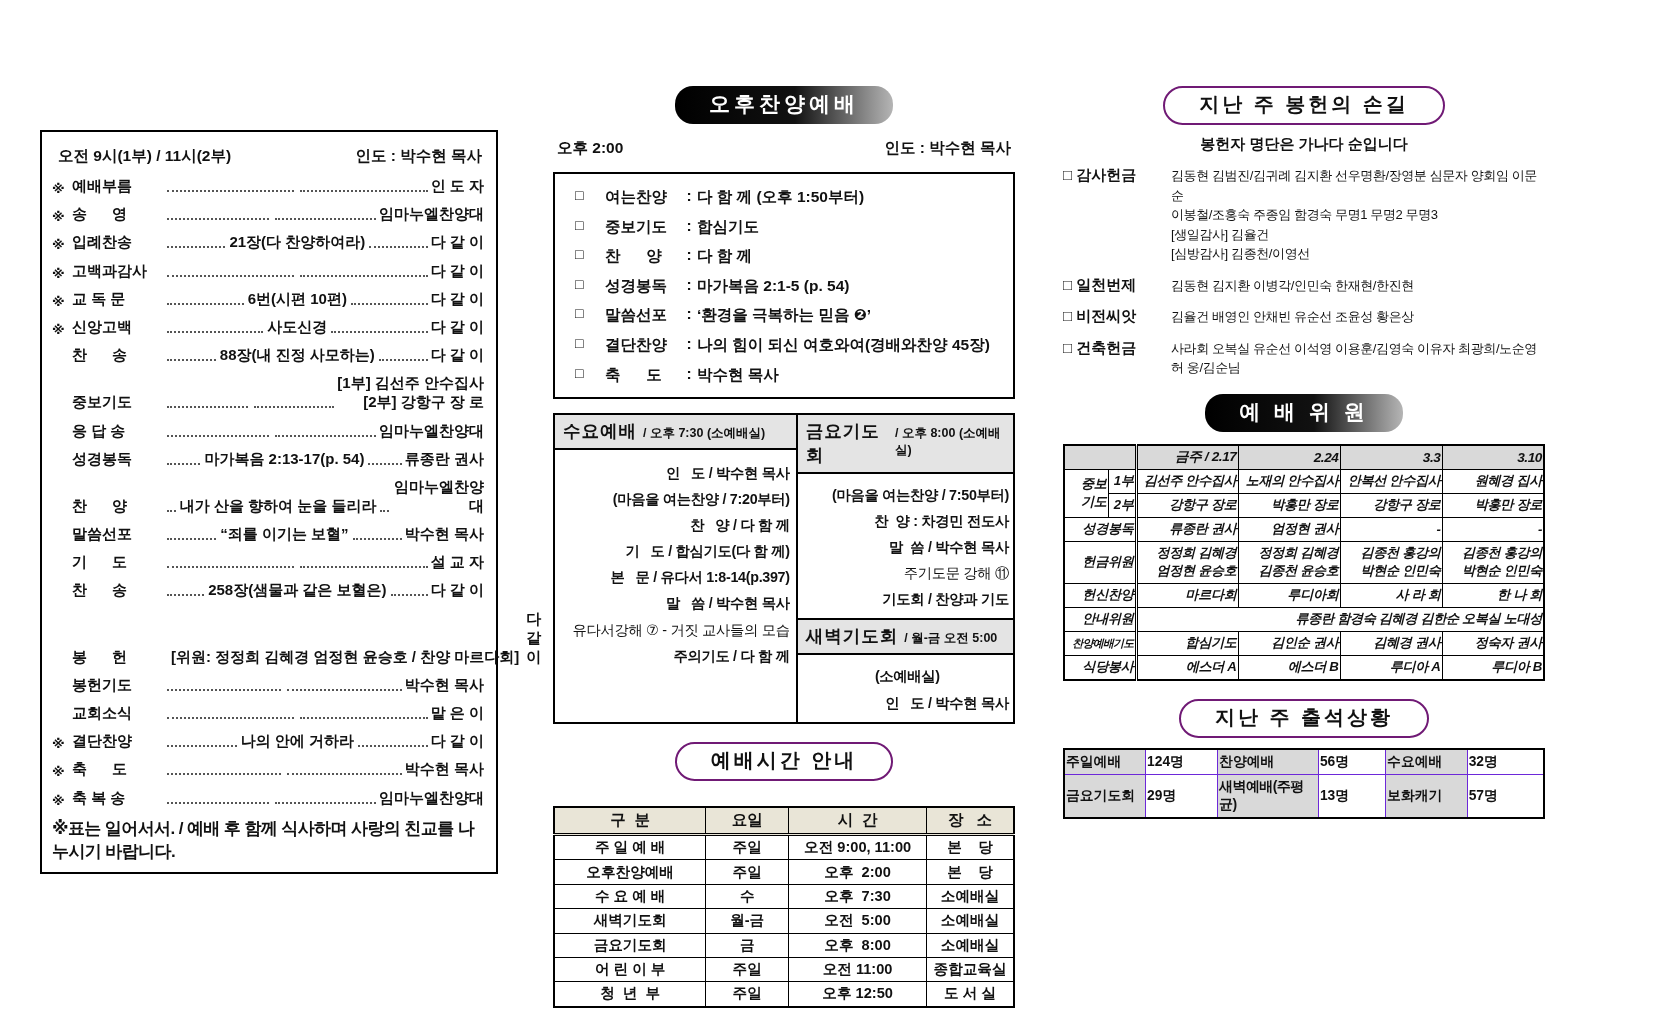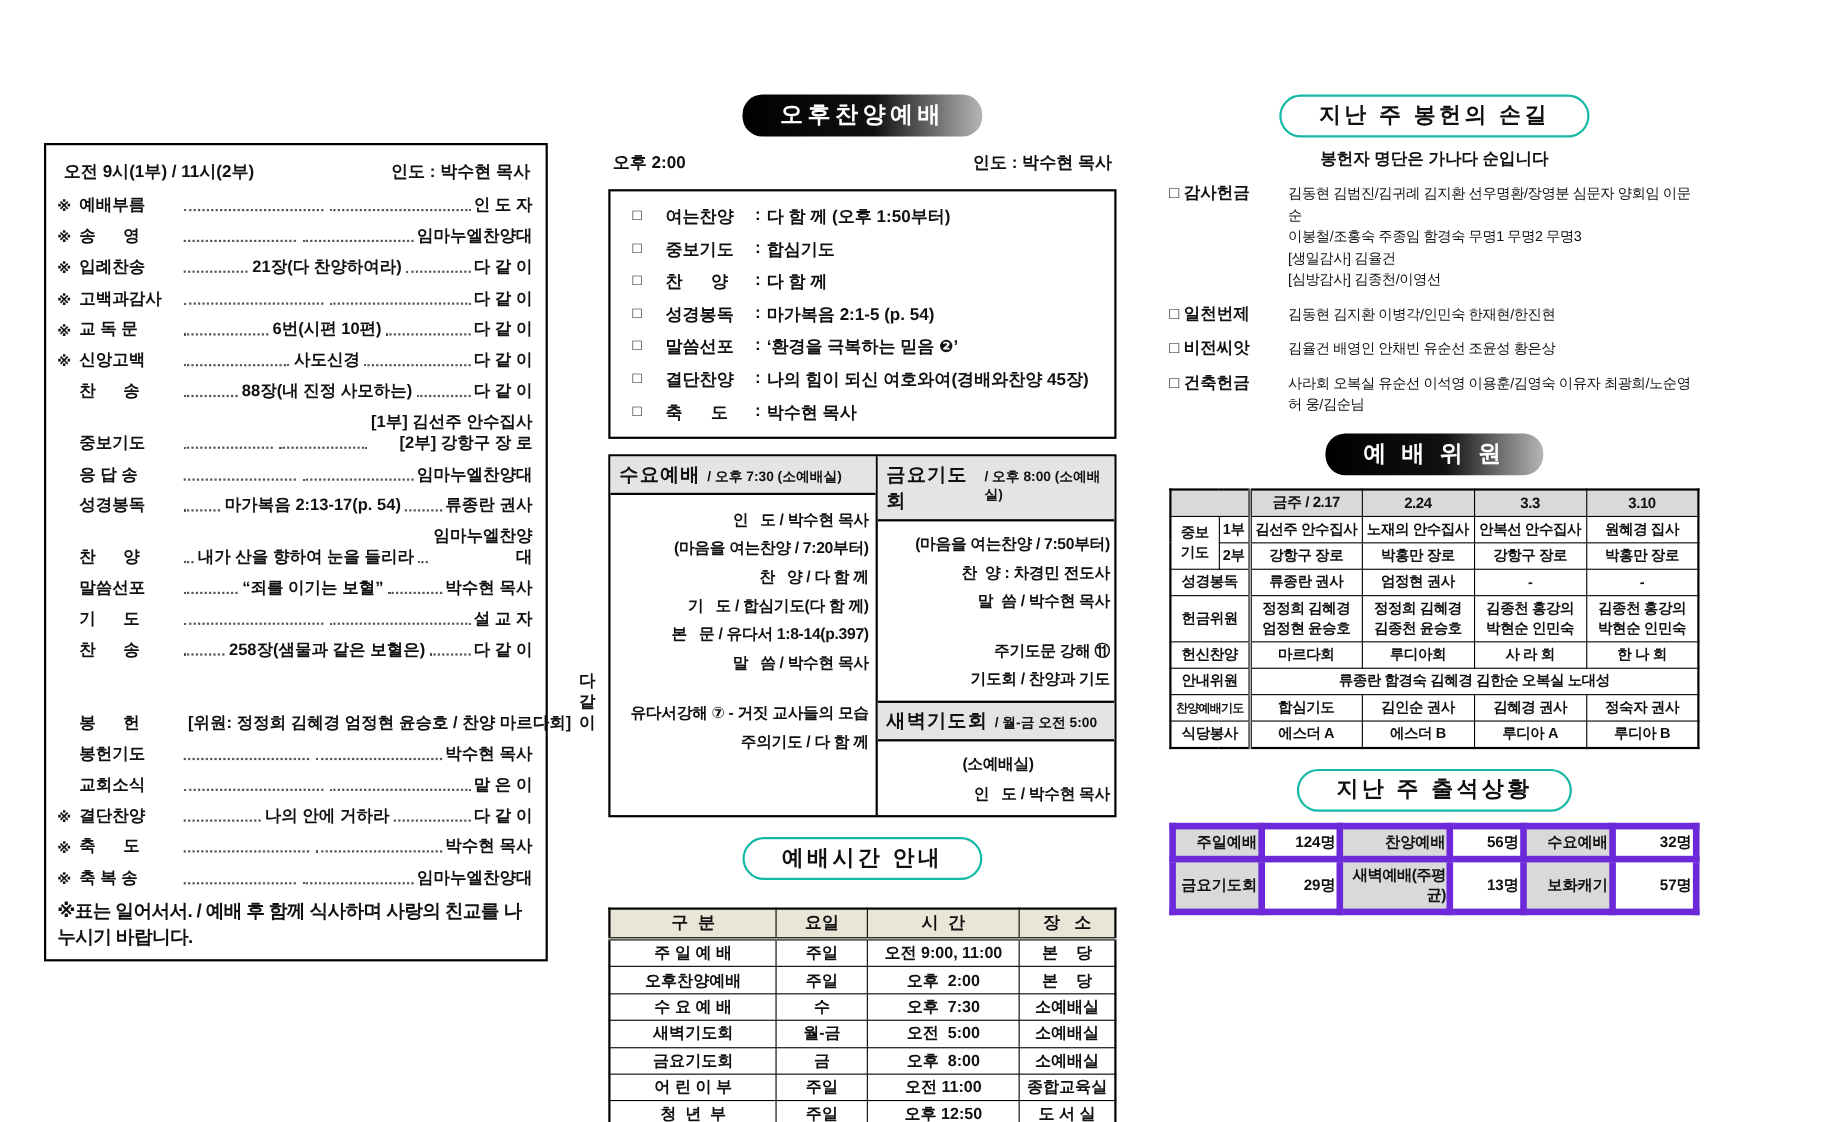--- a/index.html
+++ b/index.html
@@ -30,7 +30,7 @@
     color:#fff;font-weight:bold;font-size:21px;letter-spacing:4px;
     padding:4px 34px 6px;border-radius:18px;}
   .roundhead{display:block;width:fit-content;margin:0 auto;background:#fff;
-    border:2px solid #14b8a6;border-radius:20px;font-weight:bold;font-size:20px;
+    border:2px solid #701a75;border-radius:20px;font-weight:bold;font-size:20px;
     letter-spacing:3px;padding:3px 34px 5px;}
 
   

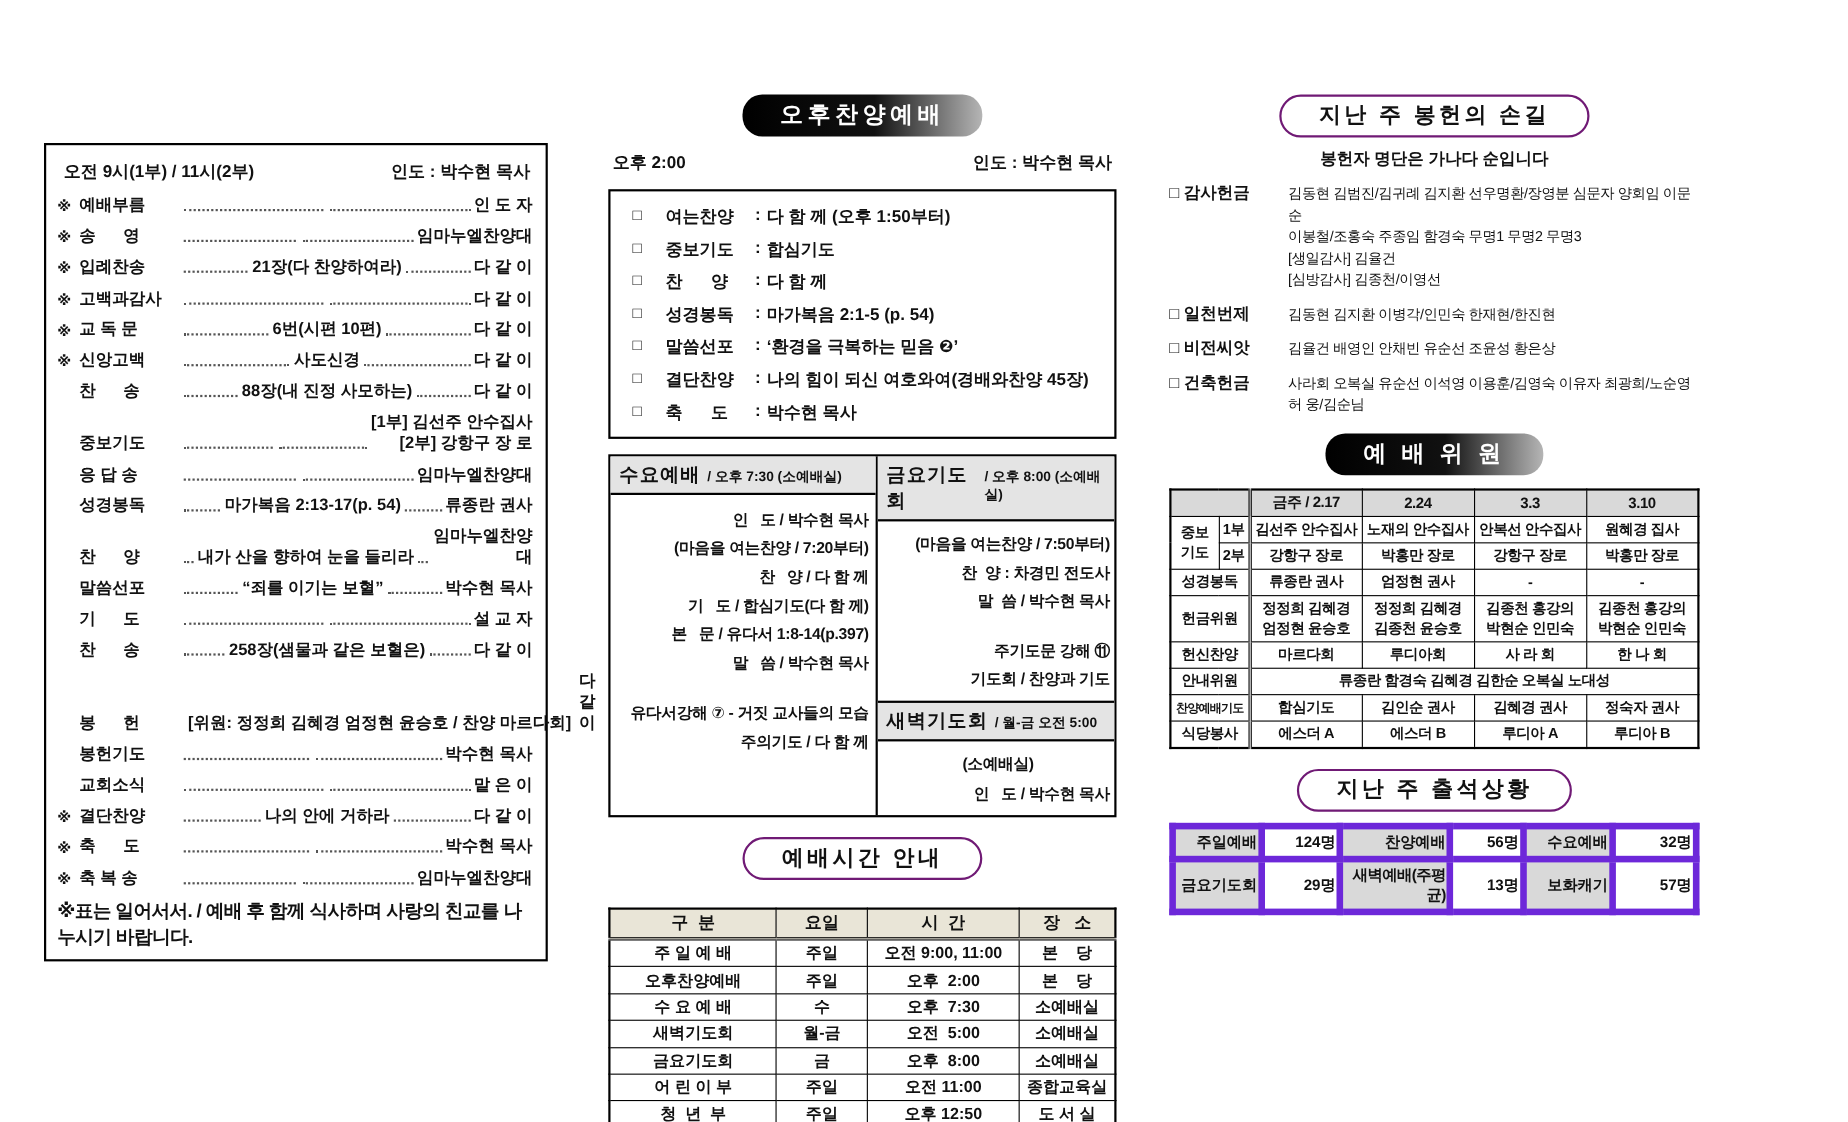--- a/index.html
+++ b/index.html
@@ -71,7 +71,7 @@
   .off-text{flex:1;font-size:13px;line-height:1.5;letter-spacing:-0.4px;}
   .comm-head{margin:16px auto 12px;}
   table.comm{width:100%;border-collapse:collapse;table-layout:fixed;border:2px solid #000;}
-  table.comm td{border:1px solid #000;text-align:center;font-size:13.2px;font-weight:bold;padding:2.5px 1px;letter-spacing:-0.4px;}
+  table.comm td{border:1px solid #000;text-align:right;font-size:13.2px;font-weight:bold;padding:2.5px 1px;letter-spacing:-0.4px;font-style:italic;}
   table.comm tr.hd td{background:#d9d9d9;font-size:13.6px;}
   table.comm td.lbl{font-weight:800;}
   table.comm td.dd{border-left:3px double #000;}

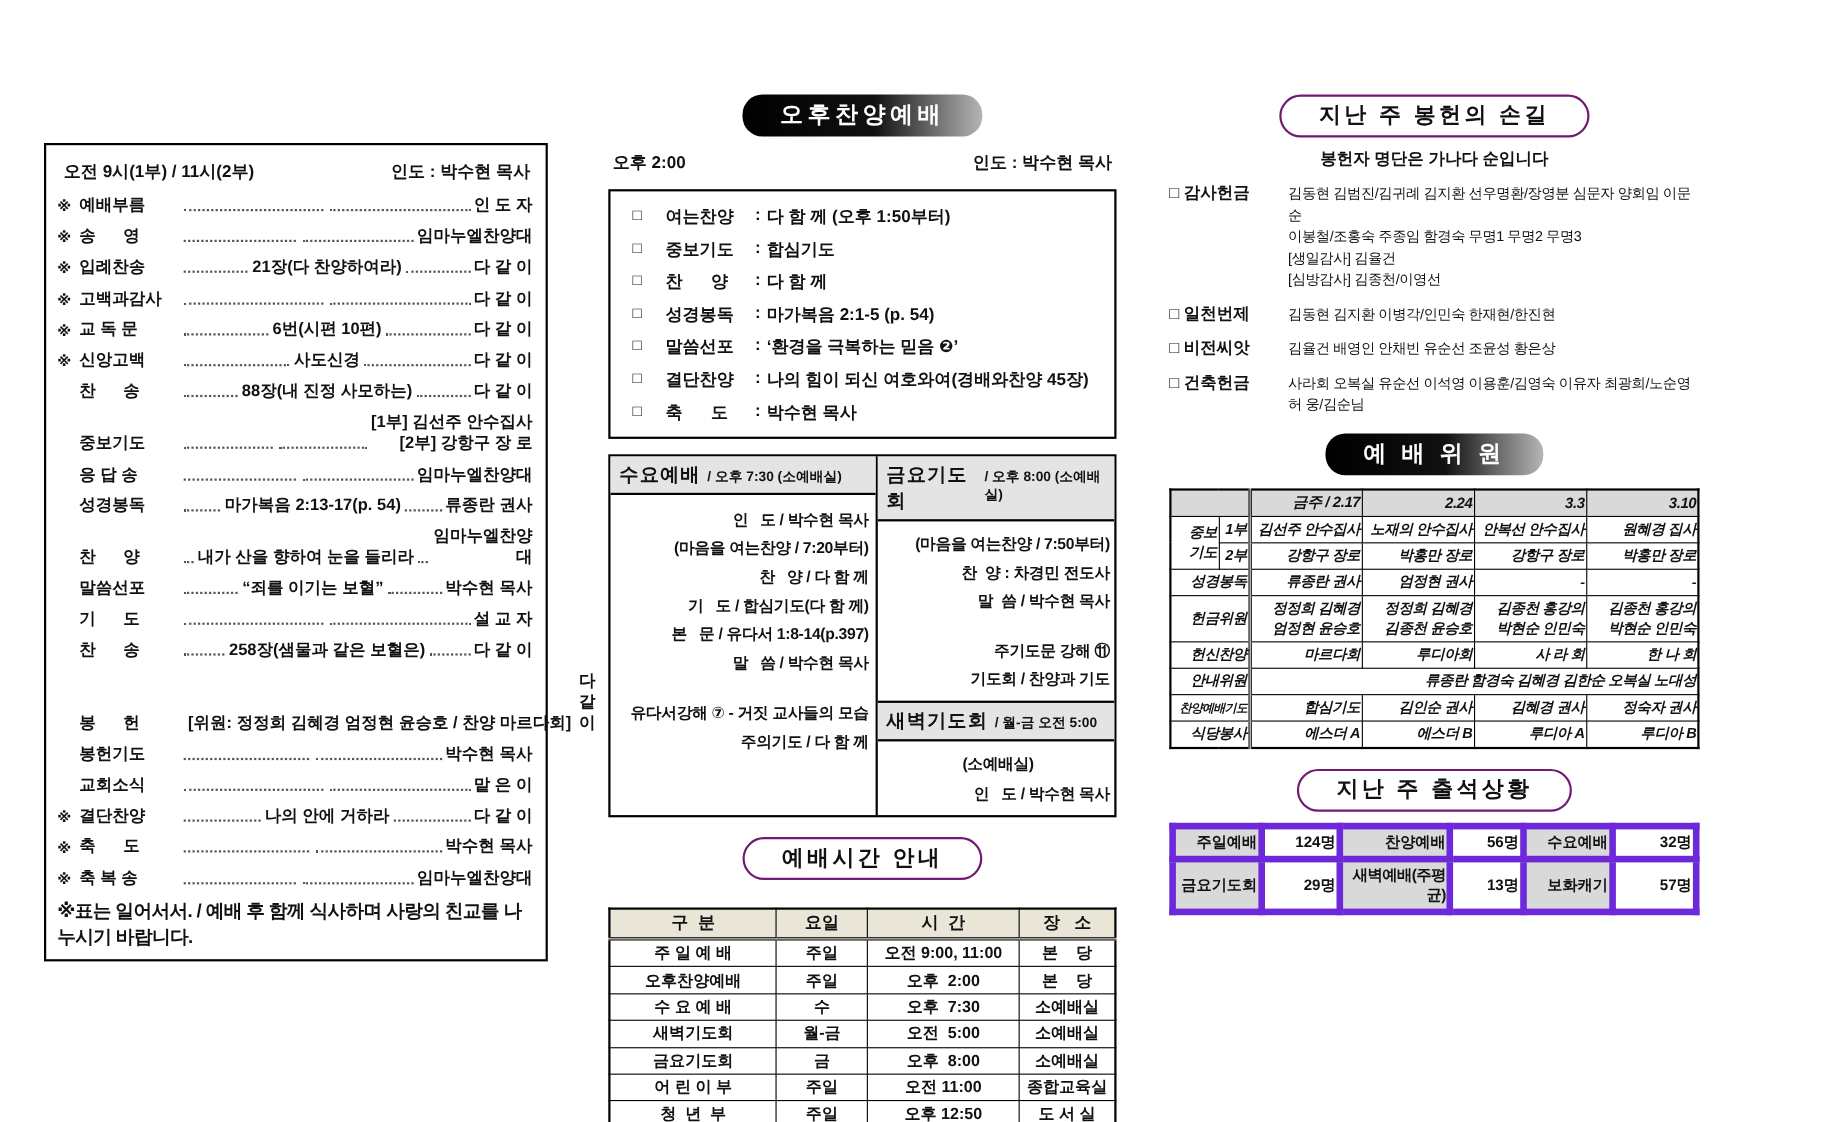--- a/index.html
+++ b/index.html
@@ -52,7 +52,7 @@
   .mw-sub{font-size:12.5px;font-weight:bold;}
   .mw-body{padding:10px 6px 8px 10px;}
   .mw-line{font-size:14.3px;font-weight:bold;line-height:1.83;white-space:pre;letter-spacing:-0.3px;text-align:right;}
-  .mw-line.b{font-weight:700;margin-top:19px;}
+  .mw-line.b{font-weight:400;}
   .mw-line.c{text-align:center;}
   .mw-dawnhead{border-top:2px solid #000;}
   .mw-right .mw-body{padding:8px 4px 6px 8px;}

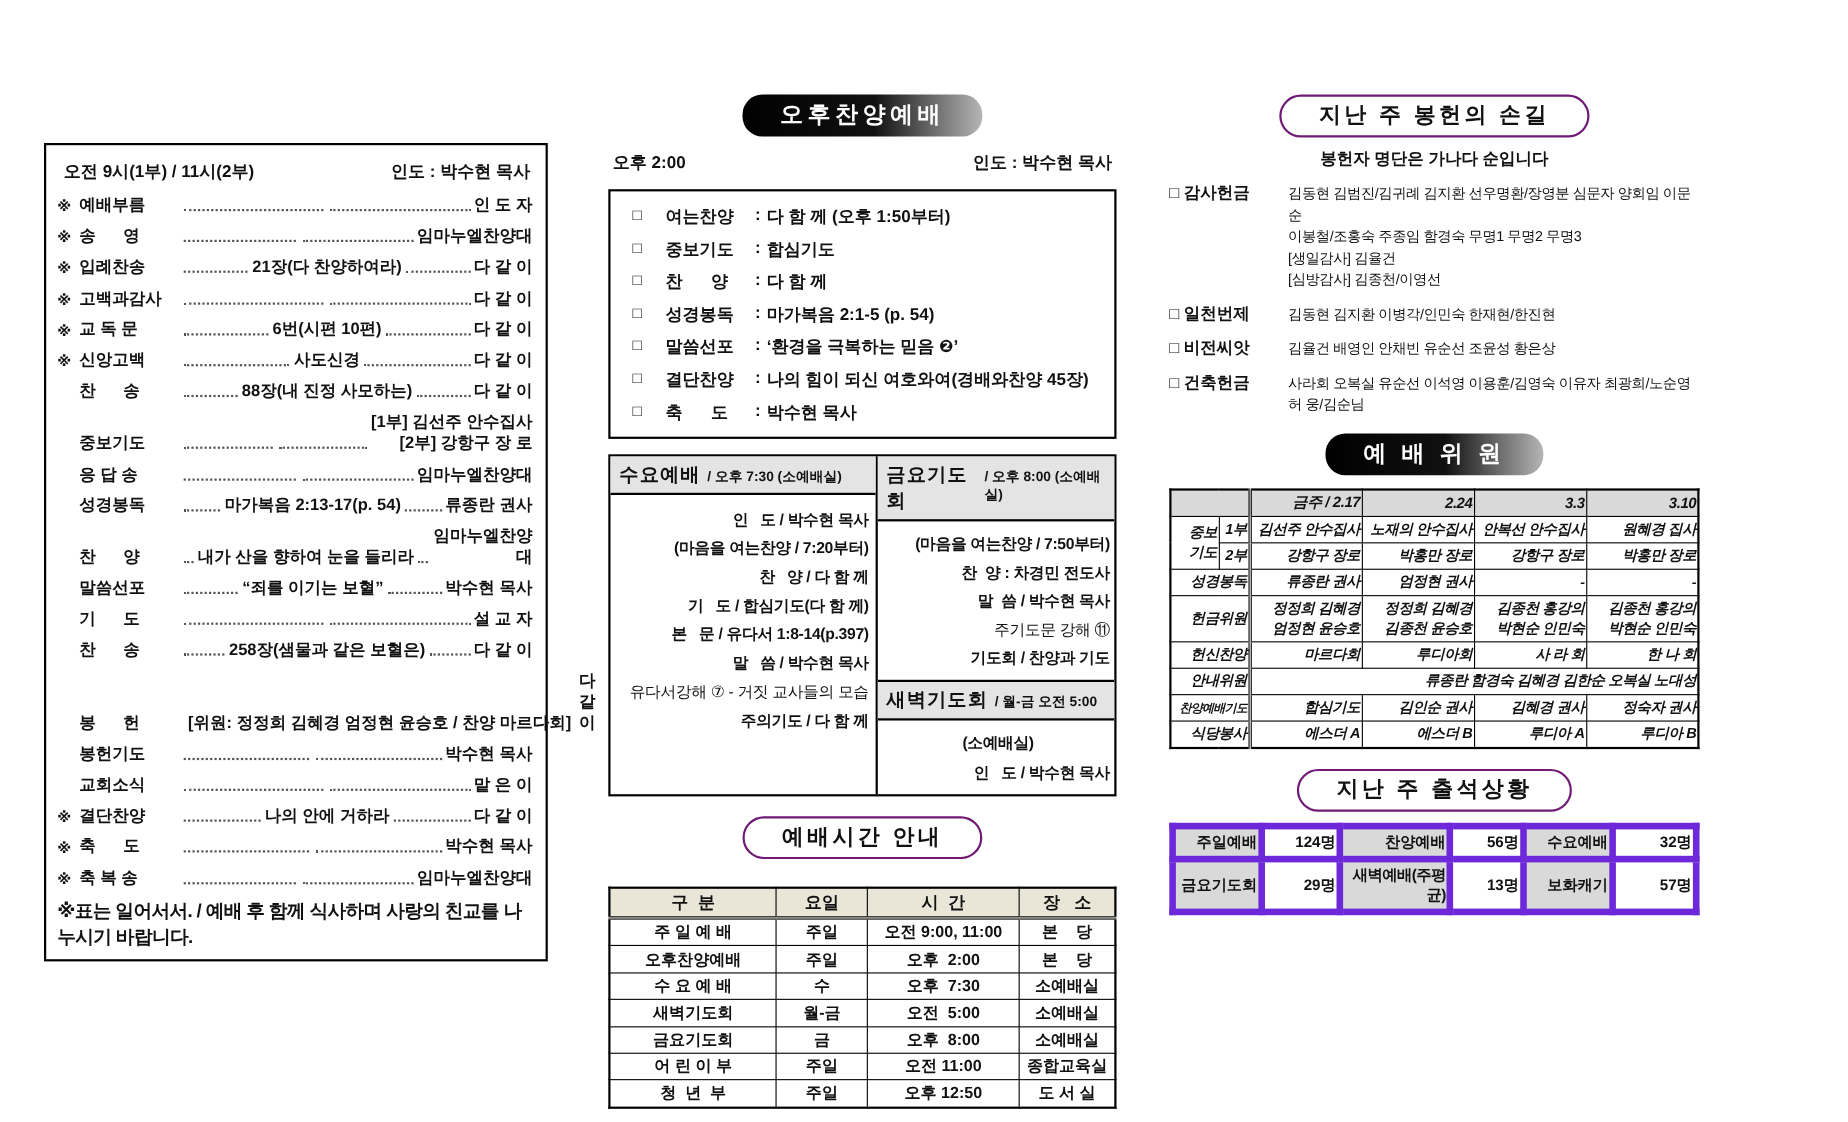--- a/index.html
+++ b/index.html
@@ -77,7 +77,7 @@
   table.comm td.dd{border-left:3px double #000;}
   .att-head{margin:18px auto 10px;}
   table.att{width:100%;border-collapse:collapse;table-layout:fixed;border:2px solid #000;}
-  table.att td{border:6px solid #6d28d9;text-align:right;font-weight:bold;font-size:13.8px;padding:3px 1px;}
+  table.att td{border:1px solid #6d28d9;text-align:left;font-weight:bold;font-size:13.8px;padding:3px 1px;}
   table.att td.k{background:#d9d9d9;}
   table.att td.sm{font-size:14px;letter-spacing:-0.6px;}
 </style>

